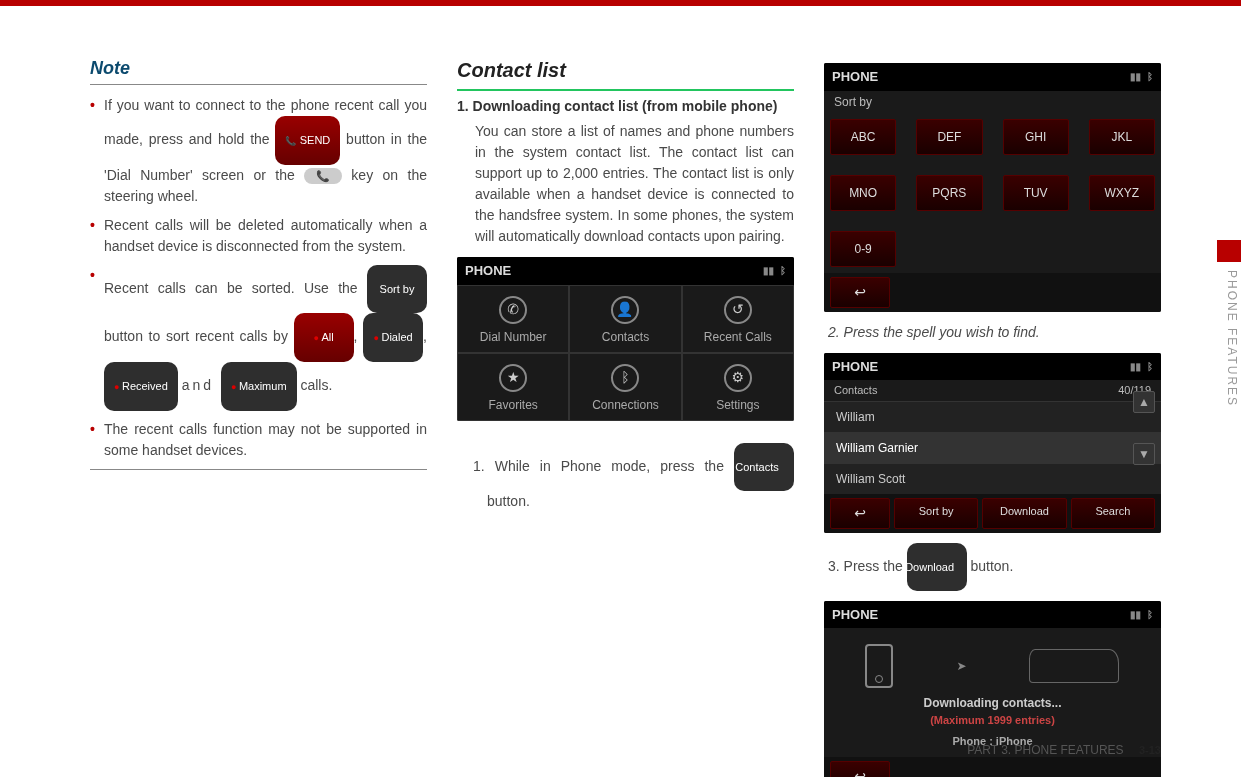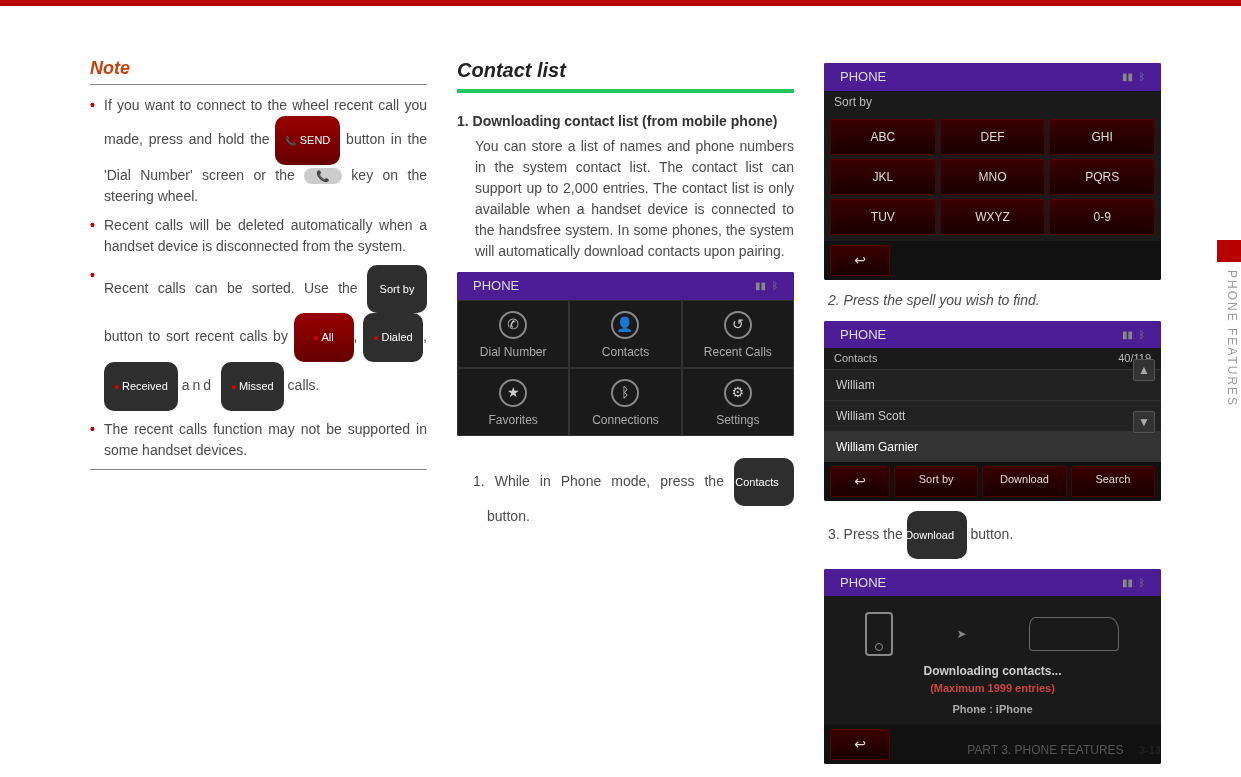--- a/index.html
+++ b/index.html
@@ -30,7 +30,7 @@
   }
   .col { flex: 1; min-width: 0; }
   .note-heading {
-    color: #c2410c;
+    color: #0c4a6e;
     font-style: italic;
     font-weight: bold;
     font-size: 18px;

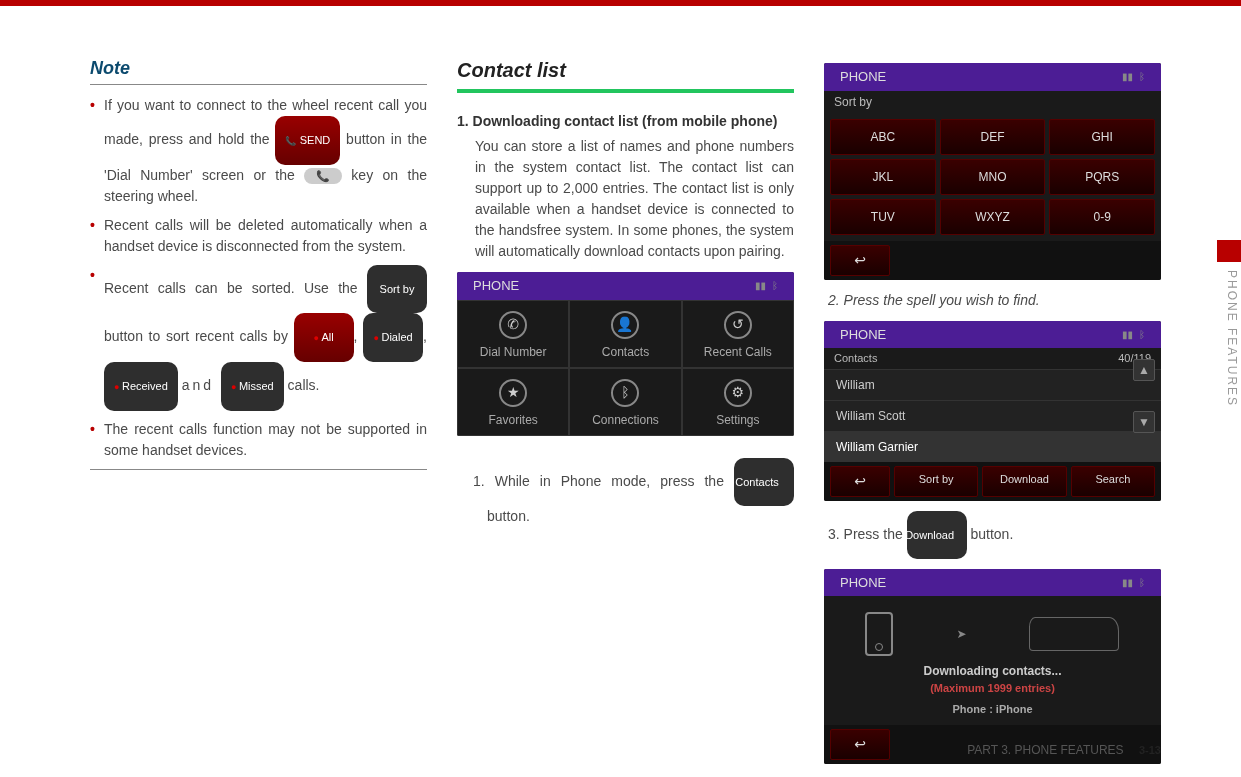--- a/index.html
+++ b/index.html
@@ -93,9 +93,9 @@
     font-weight: bold;
     font-style: italic;
     color: #222;
-    border-bottom: 4px solid #22c55e;
+    border-bottom: 2px solid #22c55e;
     padding-bottom: 4px;
-    margin-bottom: 18px;
+    margin-bottom: 5px;
   }
   .step-bold {
     font-weight: bold;

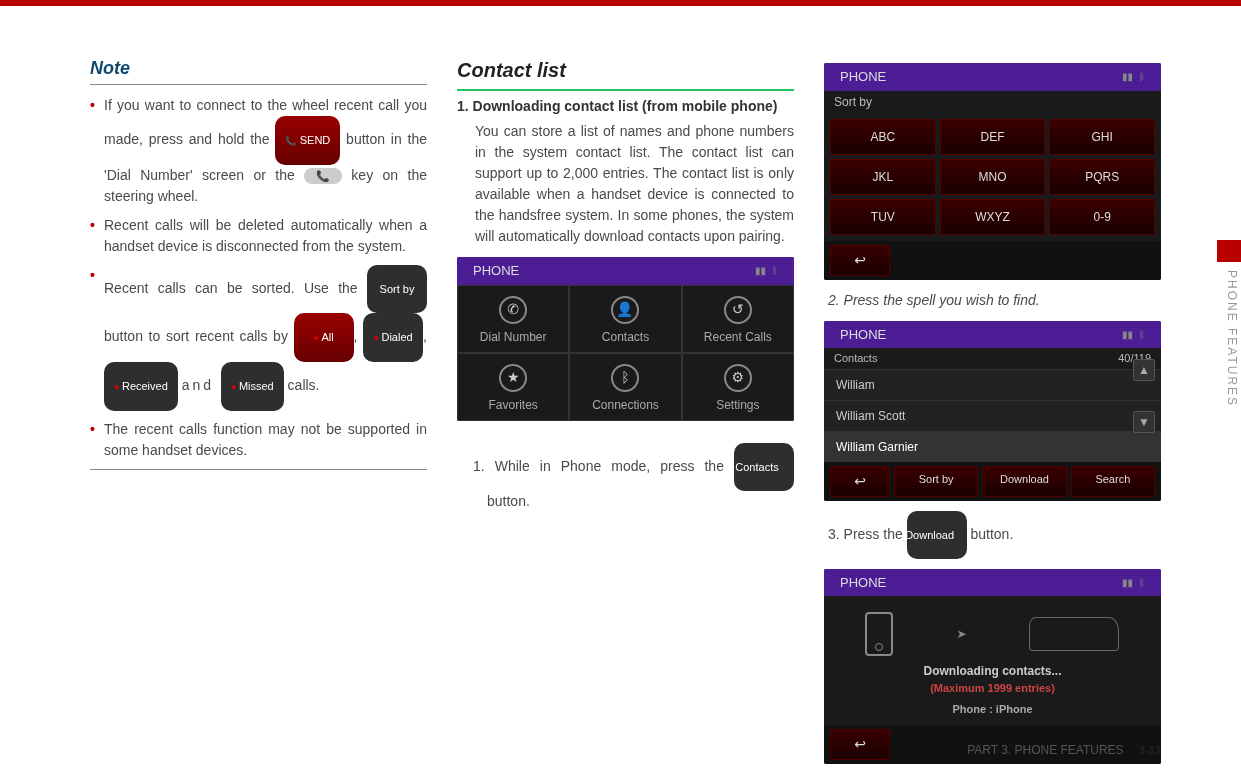--- a/index.html
+++ b/index.html
@@ -121,10 +121,10 @@
     display: flex;
     justify-content: space-between;
     align-items: center;
-    padding: 4px 16px;
-    background: #4c1d95;
+    padding: 4px 8px;
+    background: #000000;
     color: #ddd;
-    font-weight: normal;
+    font-weight: bold;
     font-size: 13px;
   }
   .ui-status-icons {

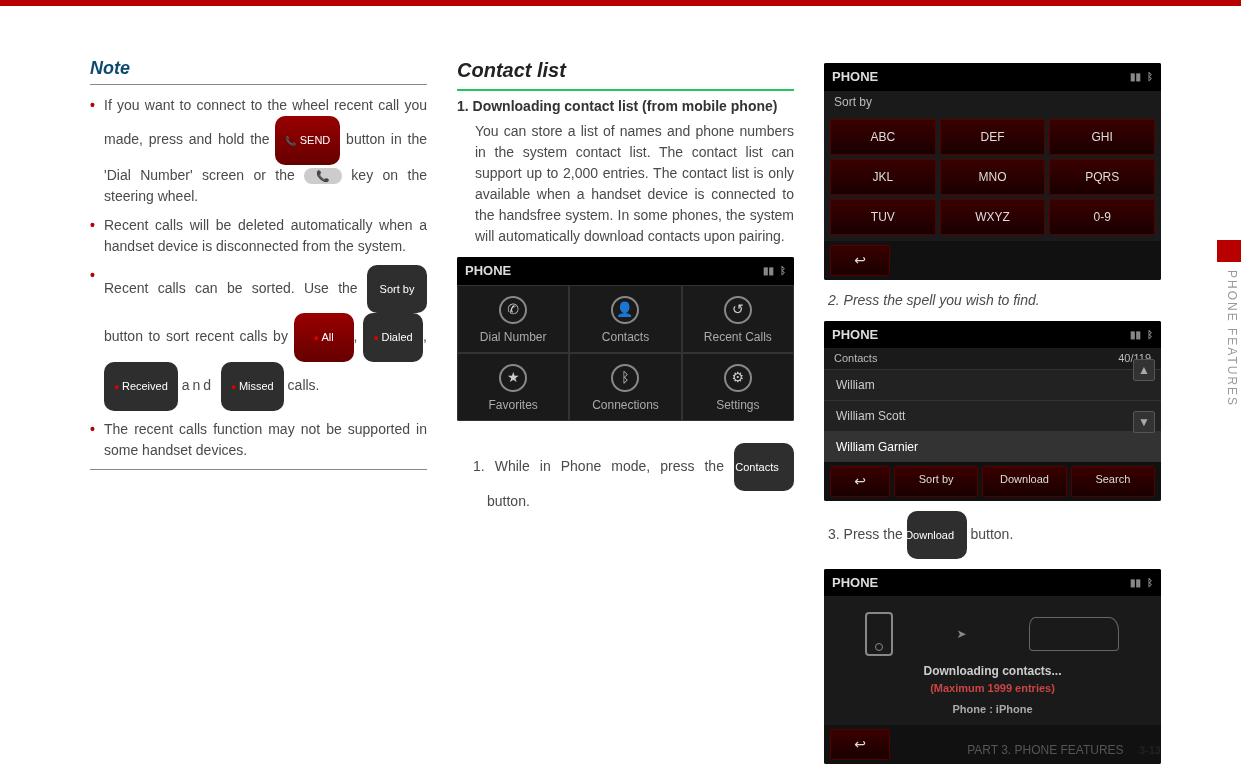--- a/index.html
+++ b/index.html
@@ -312,7 +312,7 @@
     <div class="note-heading">Note</div>
     <ul class="bullet-list">
       <li>
-        <span>If you want to connect to the wheel recent call you made, press and hold the </span>
+        <span>If you want to connect to the phone recent call you made, press and hold the </span>
         <span class="pill pill-red">
           <span style="font-size:9px;">📞</span>
           <span>SEND</span>

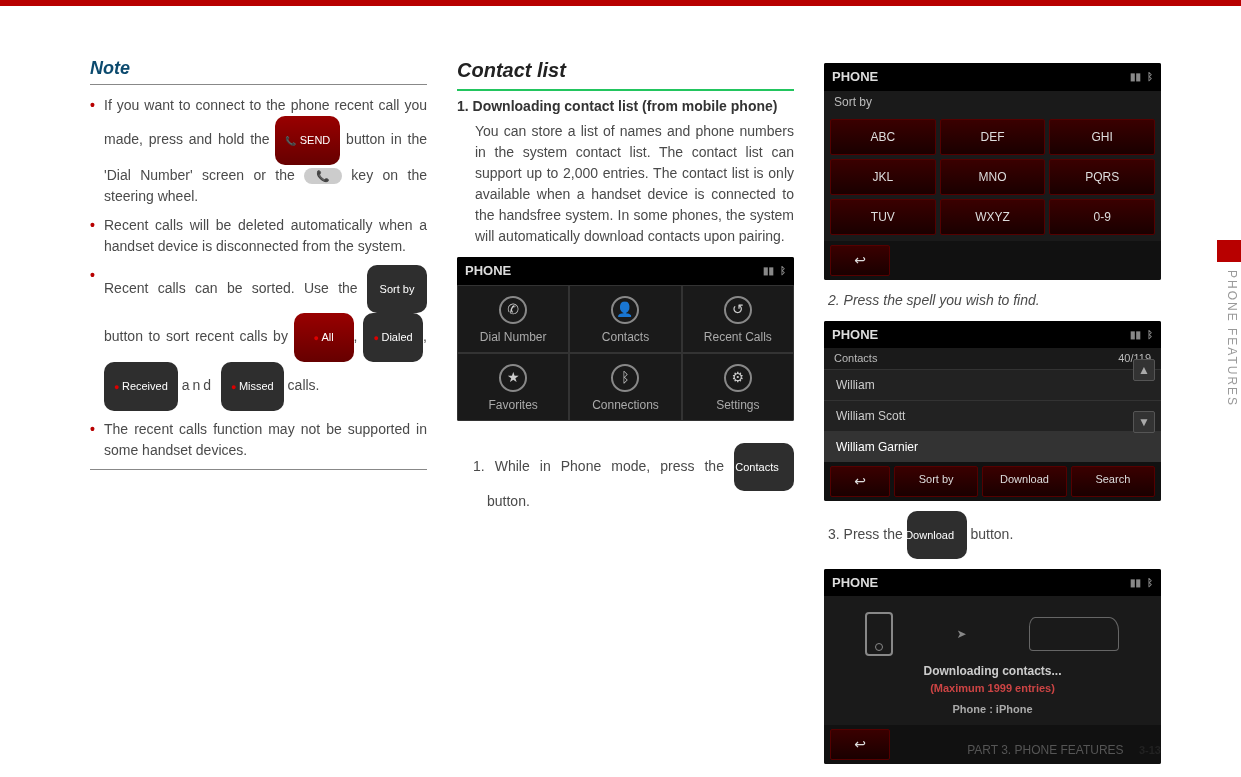--- a/index.html
+++ b/index.html
@@ -169,8 +169,8 @@
   }
   .sortby-grid {
     display: grid;
-    grid-template-columns: repeat(3, 1fr);
-    gap: 4px;
+    grid-template-columns: repeat(4, 1fr);
+    gap: 20px;
     padding: 6px;
   }
   .sortby-btn {

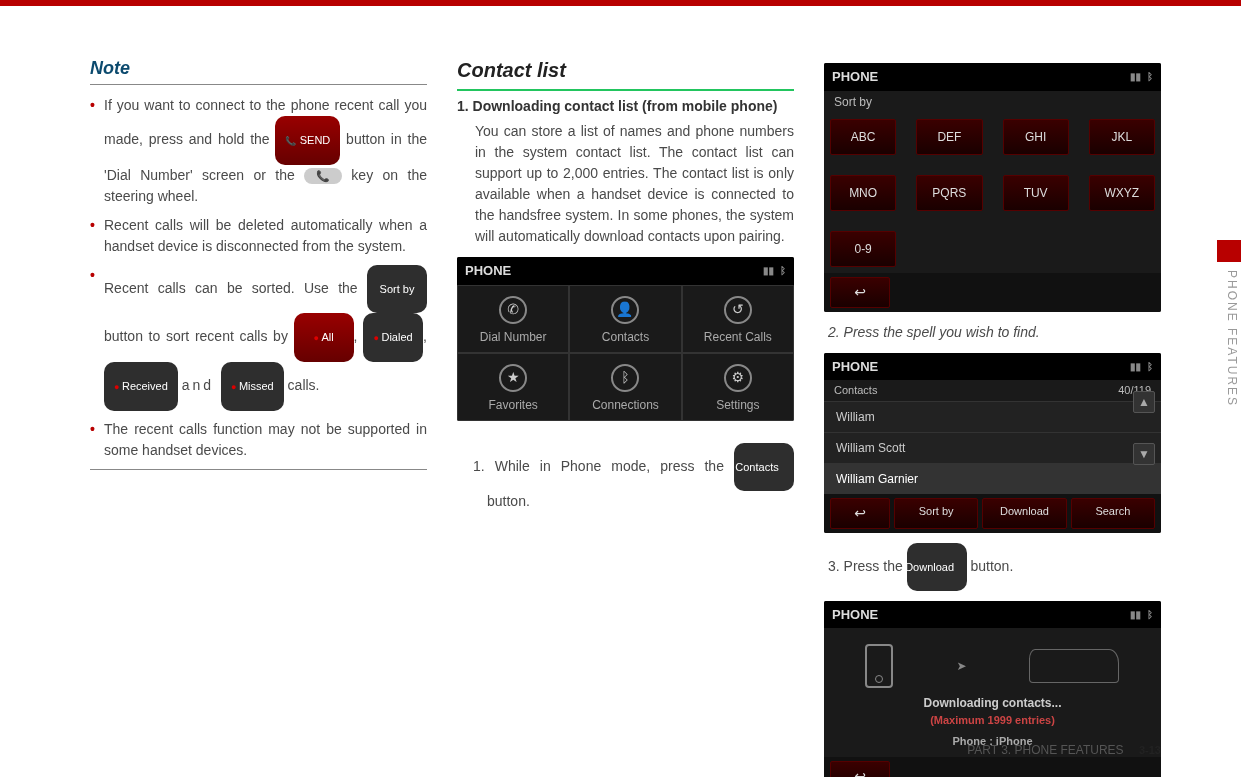--- a/index.html
+++ b/index.html
@@ -330,7 +330,7 @@
         <span class="pill pill-red-dot">Dialed</span><span>, </span>
         <span class="pill pill-red-dot">Received</span>
         <span style="letter-spacing:3px;"> and </span>
-        <span class="pill pill-red-dot">Missed</span>
+        <span class="pill pill-red-dot">Maximum</span>
         <span> calls.</span>
       </li>
       <li>The recent calls function may not be supported in some handset devices.</li>

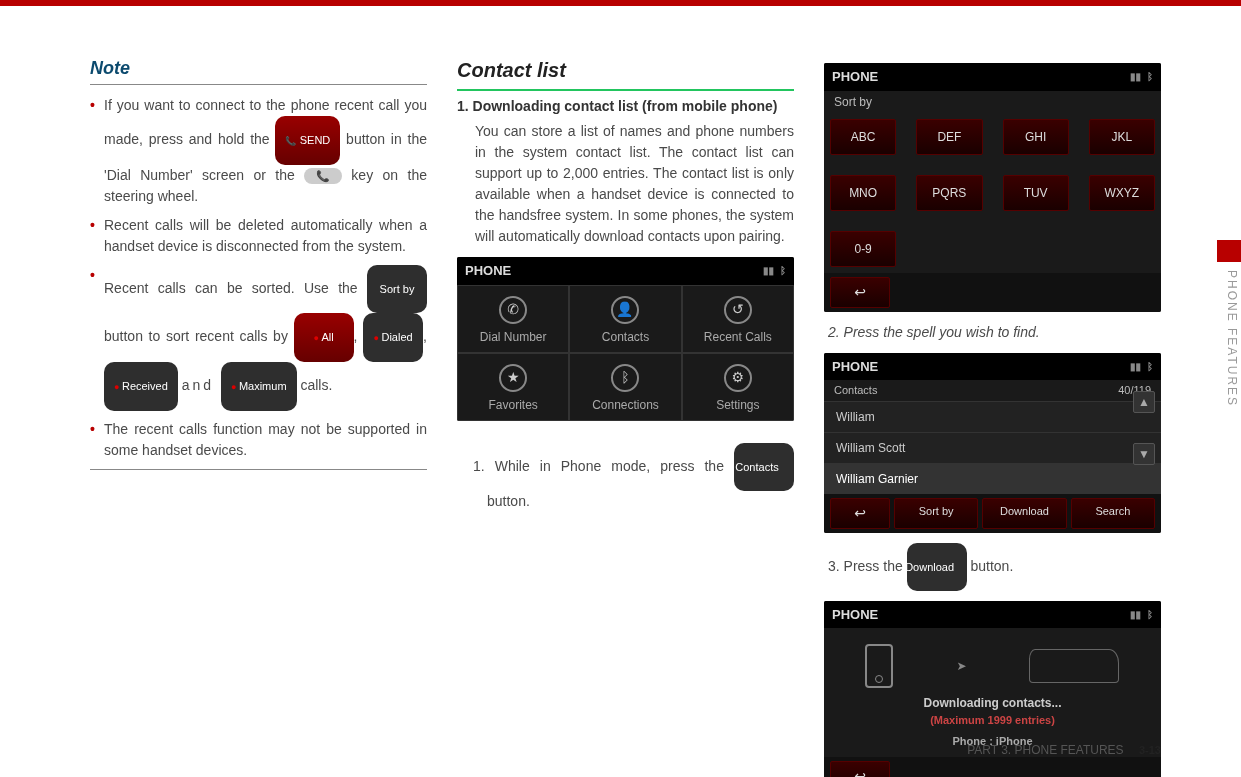--- a/index.html
+++ b/index.html
@@ -429,8 +429,8 @@
         <span>40/119</span>
       </div>
       <div class="contact-row">William</div>
+      <div class="contact-row hl">William Garnier</div>
       <div class="contact-row">William Scott</div>
-      <div class="contact-row hl">William Garnier</div>
       <div class="scroll-cap" style="top:38px;">▲</div>
       <div class="scroll-cap" style="top:90px;">▼</div>
       <div class="back-row">

